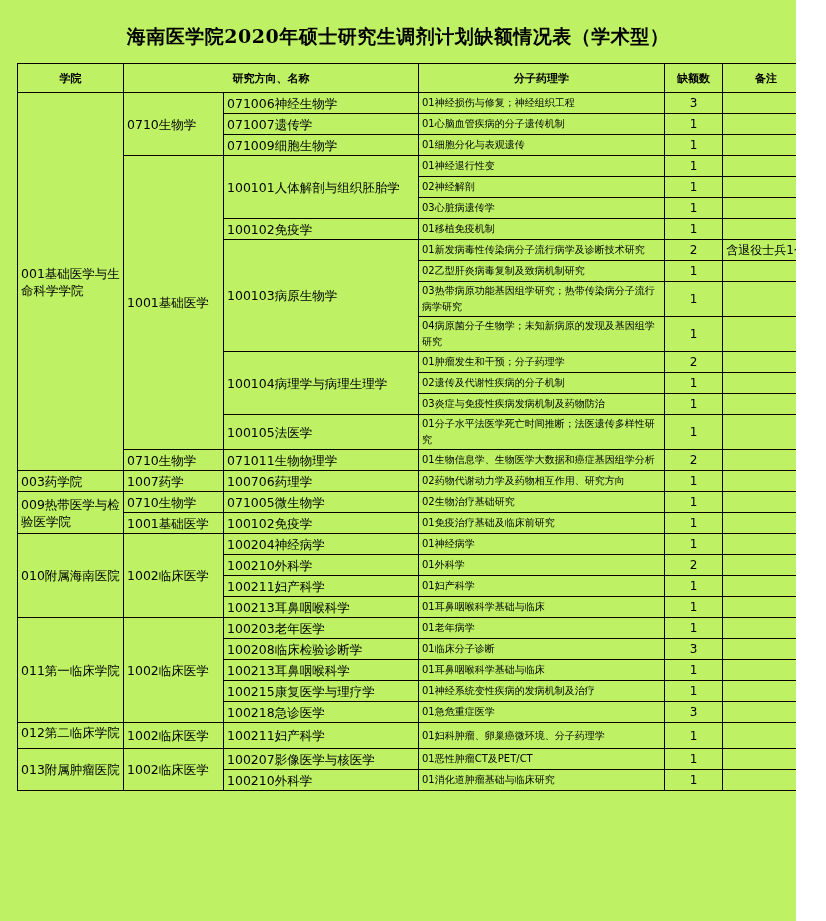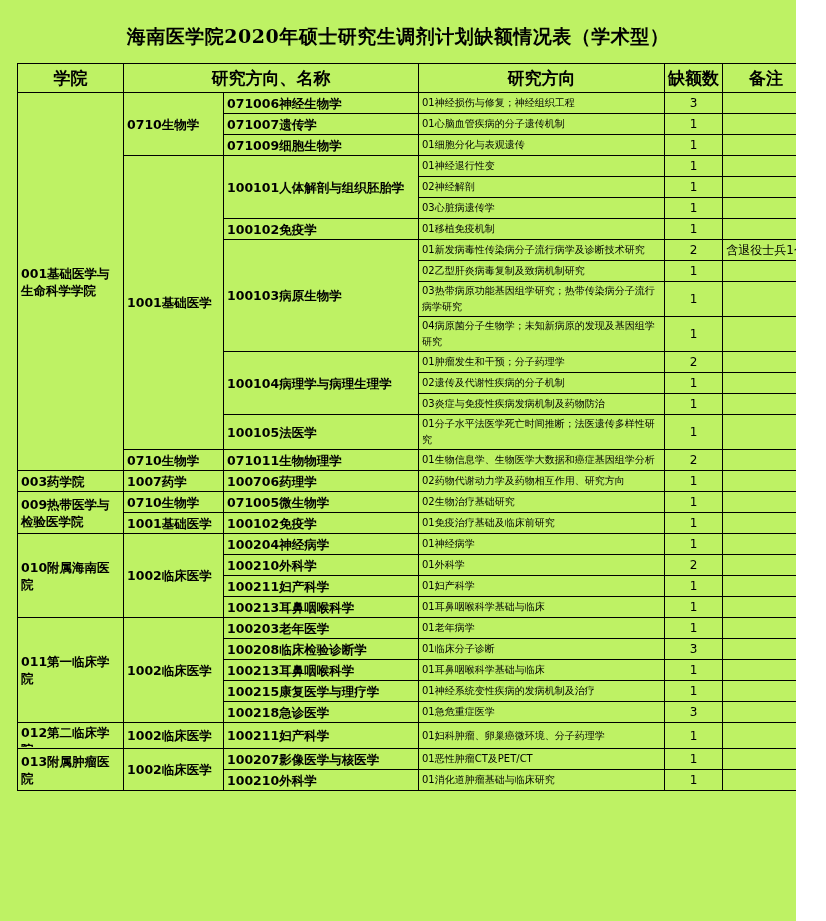--- a/index.html
+++ b/index.html
@@ -40,7 +40,7 @@
   }
   thead th {
     height: 26px;
-    font-size: 17px;
+    font-size: 11px;
     font-weight: 700;
     text-align: center;
   }

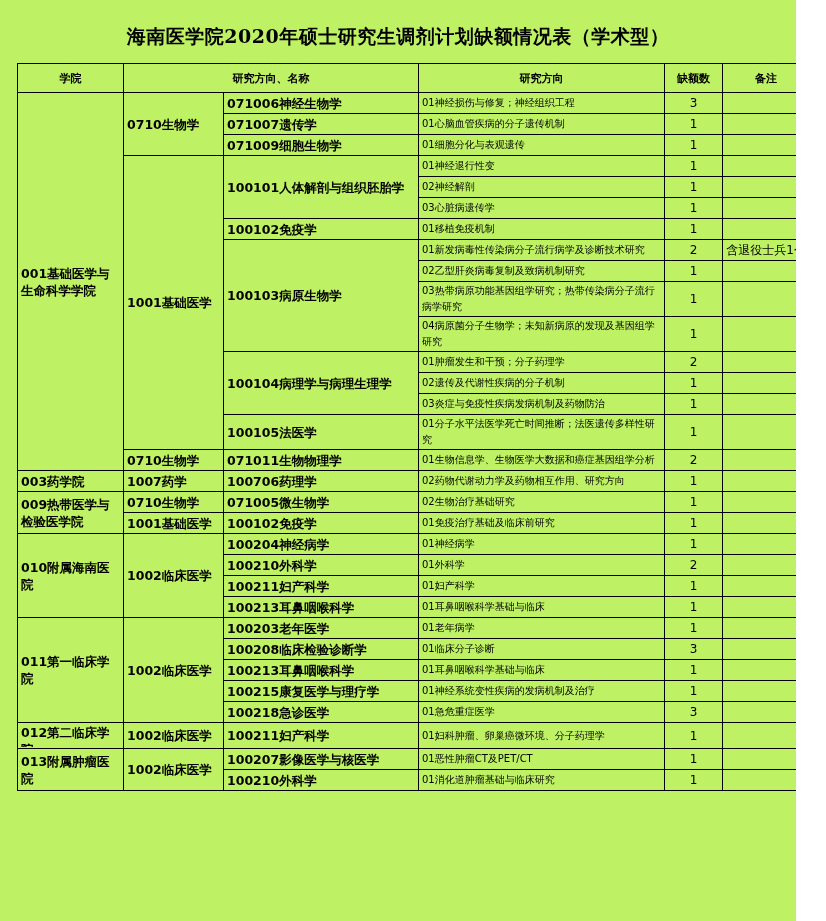--- a/index.html
+++ b/index.html
@@ -93,7 +93,7 @@
       <tr>
         <th>学院</th>
         <th colspan="2">研究方向、名称</th>
-        <th>研究方向</th>
+        <th>分子药理学</th>
         <th>缺额数</th>
         <th>备注</th>
       </tr>

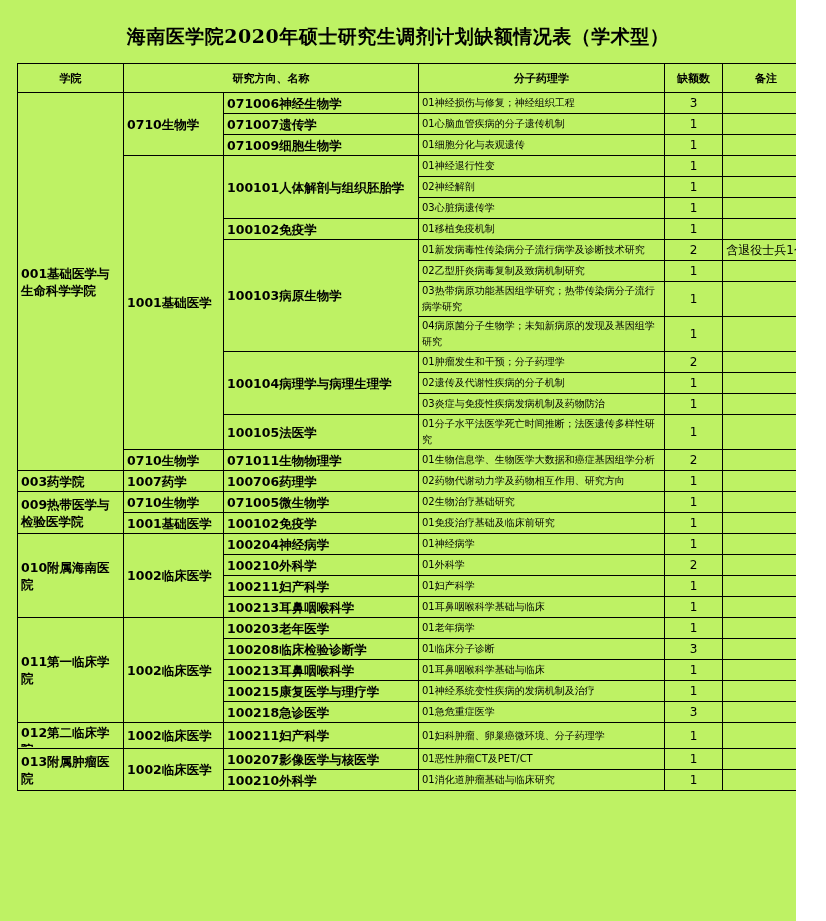--- a/index.html
+++ b/index.html
@@ -47,7 +47,7 @@
   tbody tr { height: 21px; }
   td.c-college, td.c-category, td.c-major {
     font-size: 12.5px;
-    font-weight: 700;
+    font-weight: 400;
     text-align: left;
     line-height: 17px;
   }

